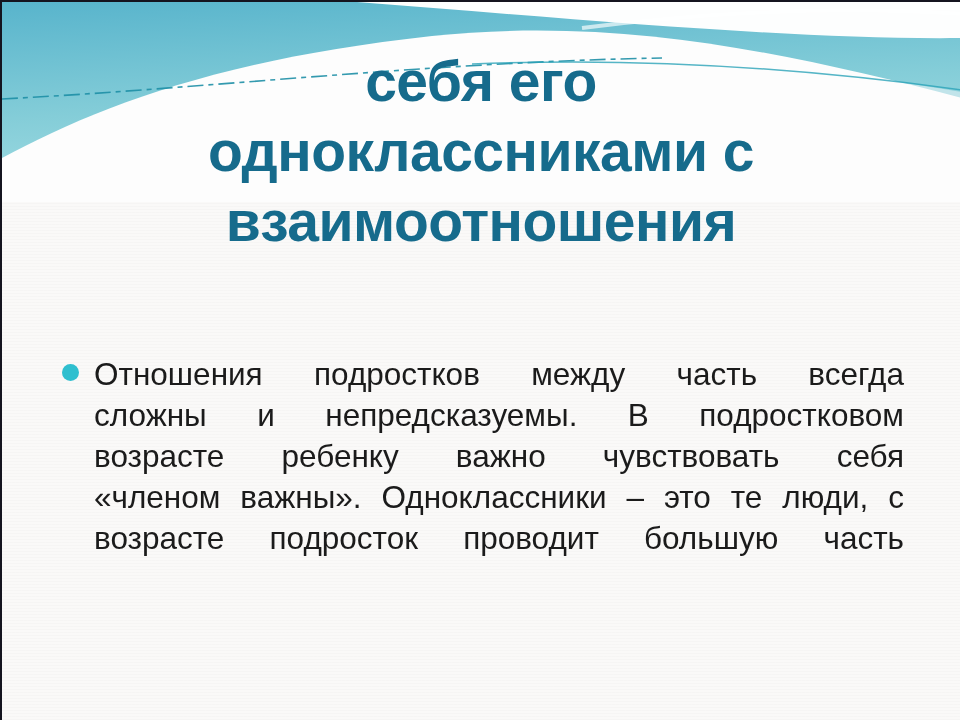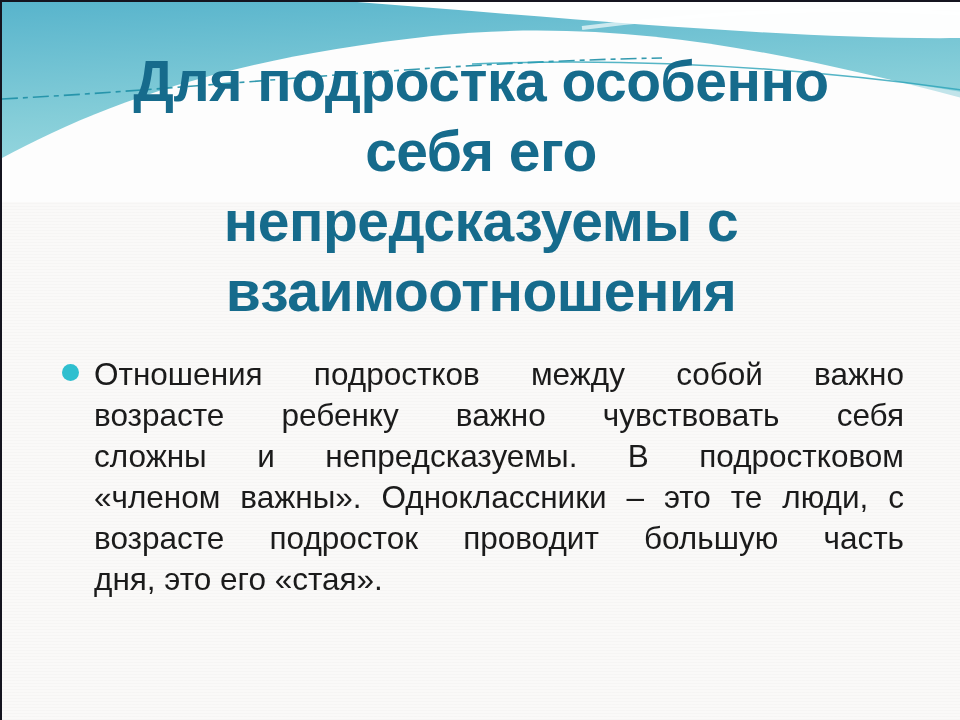--- a/index.html
+++ b/index.html
@@ -100,7 +100,6 @@
   </div>
 
   <div class="slide-title">
-    <div class="title-line">Для подростка особенно</div>
     <div class="title-line">себя его</div>
     <div class="title-line">непредсказуемы с</div>
     <div class="title-line">взаимоотношения</div>

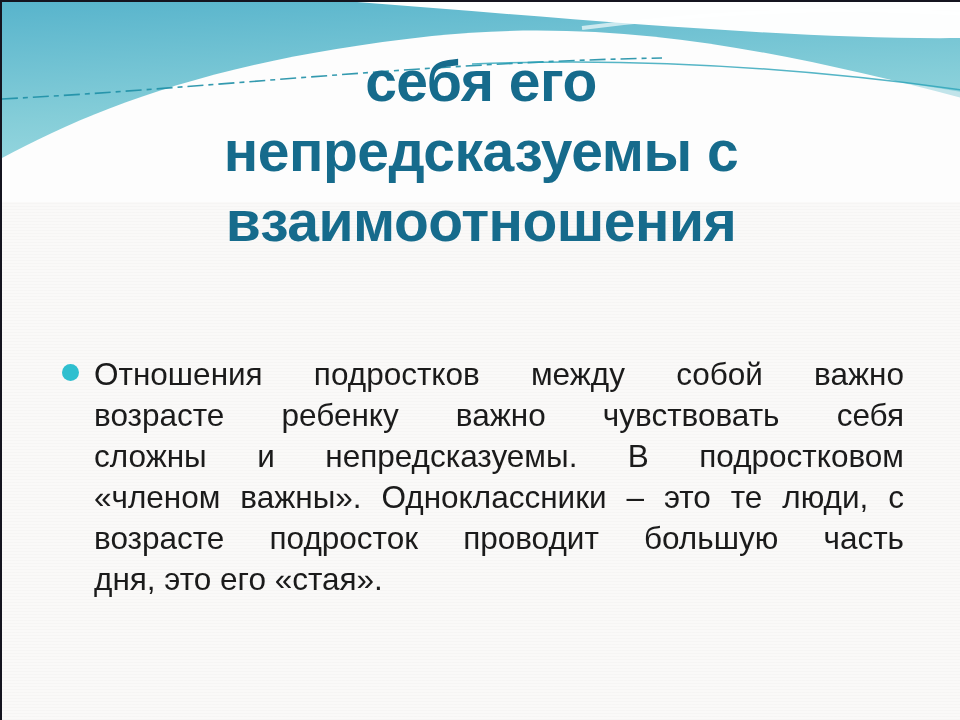--- a/index.html
+++ b/index.html
@@ -101,7 +101,7 @@
 
   <div class="slide-title">
     <div class="title-line">себя его</div>
-    <div class="title-line">непредсказуемы с</div>
+    <div class="title-line">одноклассниками с</div>
     <div class="title-line">взаимоотношения</div>
   </div>
 

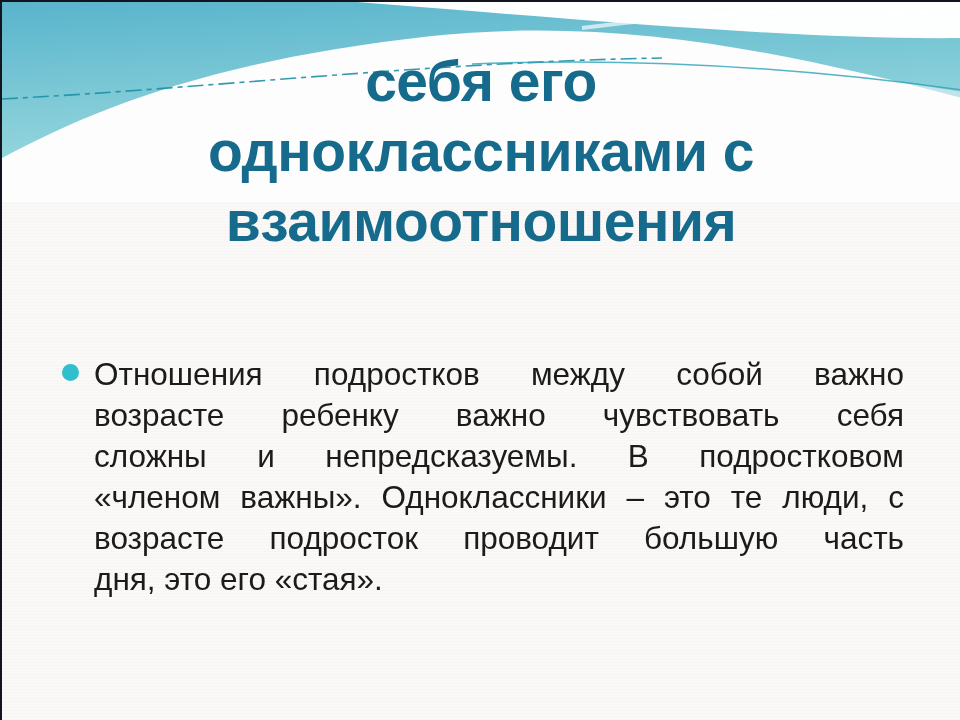--- a/index.html
+++ b/index.html
@@ -107,7 +107,7 @@
 
   <div class="body-block">
     <span class="bullet-dot"></span>
-    <div class="jline">Отношения подростков между собой важно</div>
+    <div class="jline">Отношения подростков между часть всегда</div>
     <div class="jline">возрасте ребенку важно чувствовать себя</div>
     <div class="jline">сложны и непредсказуемы. В подростковом</div>
     <div class="jline">«членом важны». Одноклассники – это те люди, с</div>

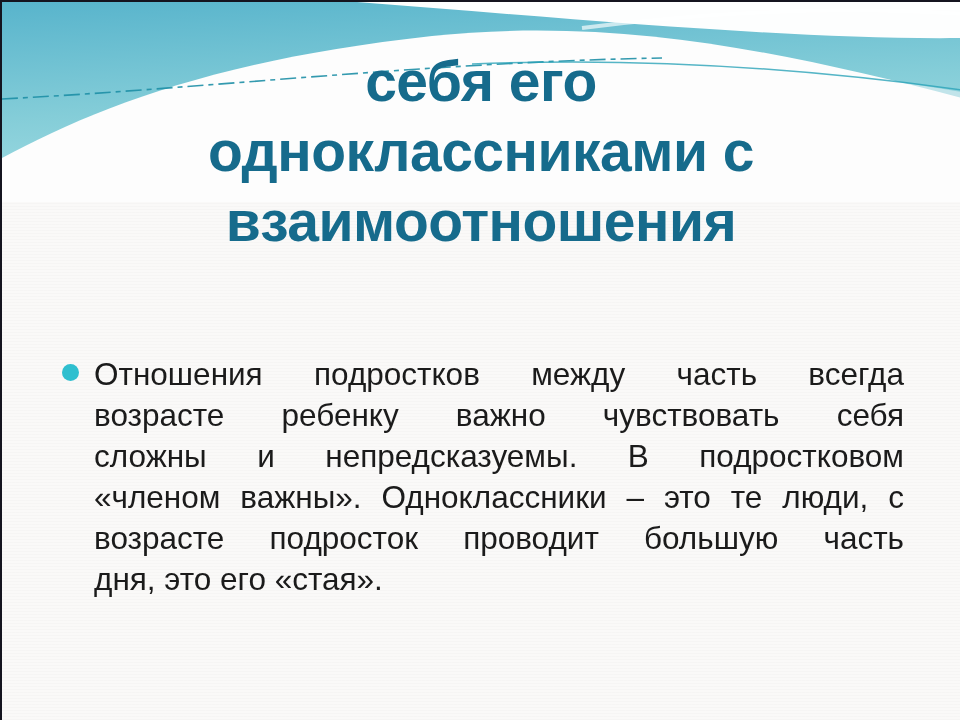--- a/index.html
+++ b/index.html
@@ -108,8 +108,8 @@
   <div class="body-block">
     <span class="bullet-dot"></span>
     <div class="jline">Отношения подростков между часть всегда</div>
+    <div class="jline">сложны и непредсказуемы. В подростковом</div>
     <div class="jline">возрасте ребенку важно чувствовать себя</div>
-    <div class="jline">сложны и непредсказуемы. В подростковом</div>
     <div class="jline">«членом важны». Одноклассники – это те люди, с</div>
     <div class="jline">возрасте подросток проводит большую часть</div>
     <div class="jline last">дня, это его «стая».</div>

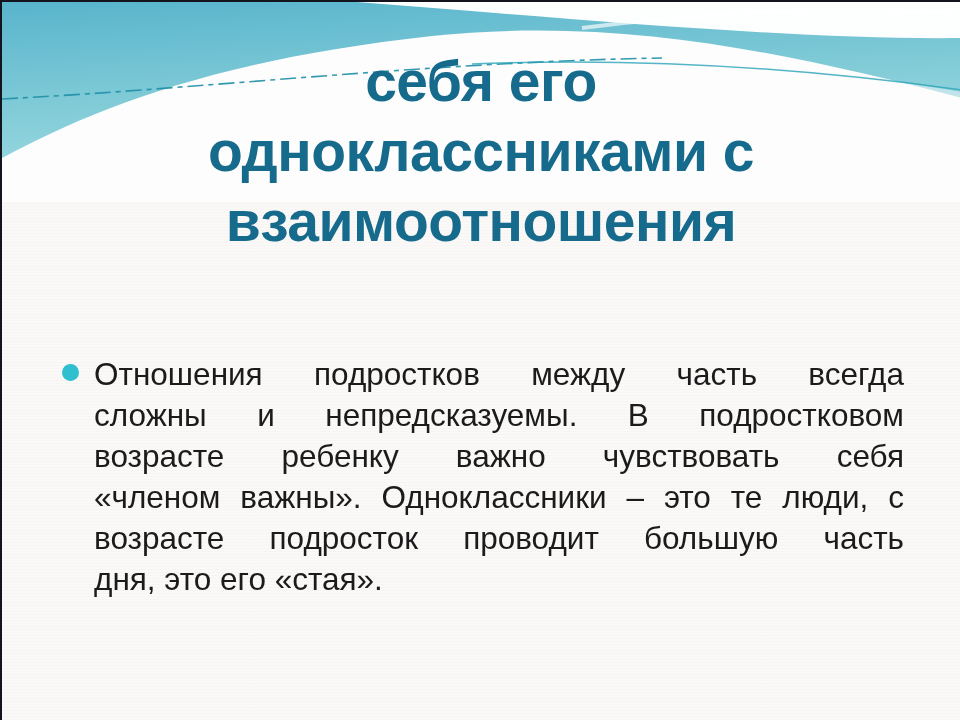--- a/index.html
+++ b/index.html
@@ -112,7 +112,6 @@
     <div class="jline">возрасте ребенку важно чувствовать себя</div>
     <div class="jline">«членом важны». Одноклассники – это те люди, с</div>
     <div class="jline">возрасте подросток проводит большую часть</div>
-    <div class="jline last">дня, это его «стая».</div>
   </div>
 
 </div>

